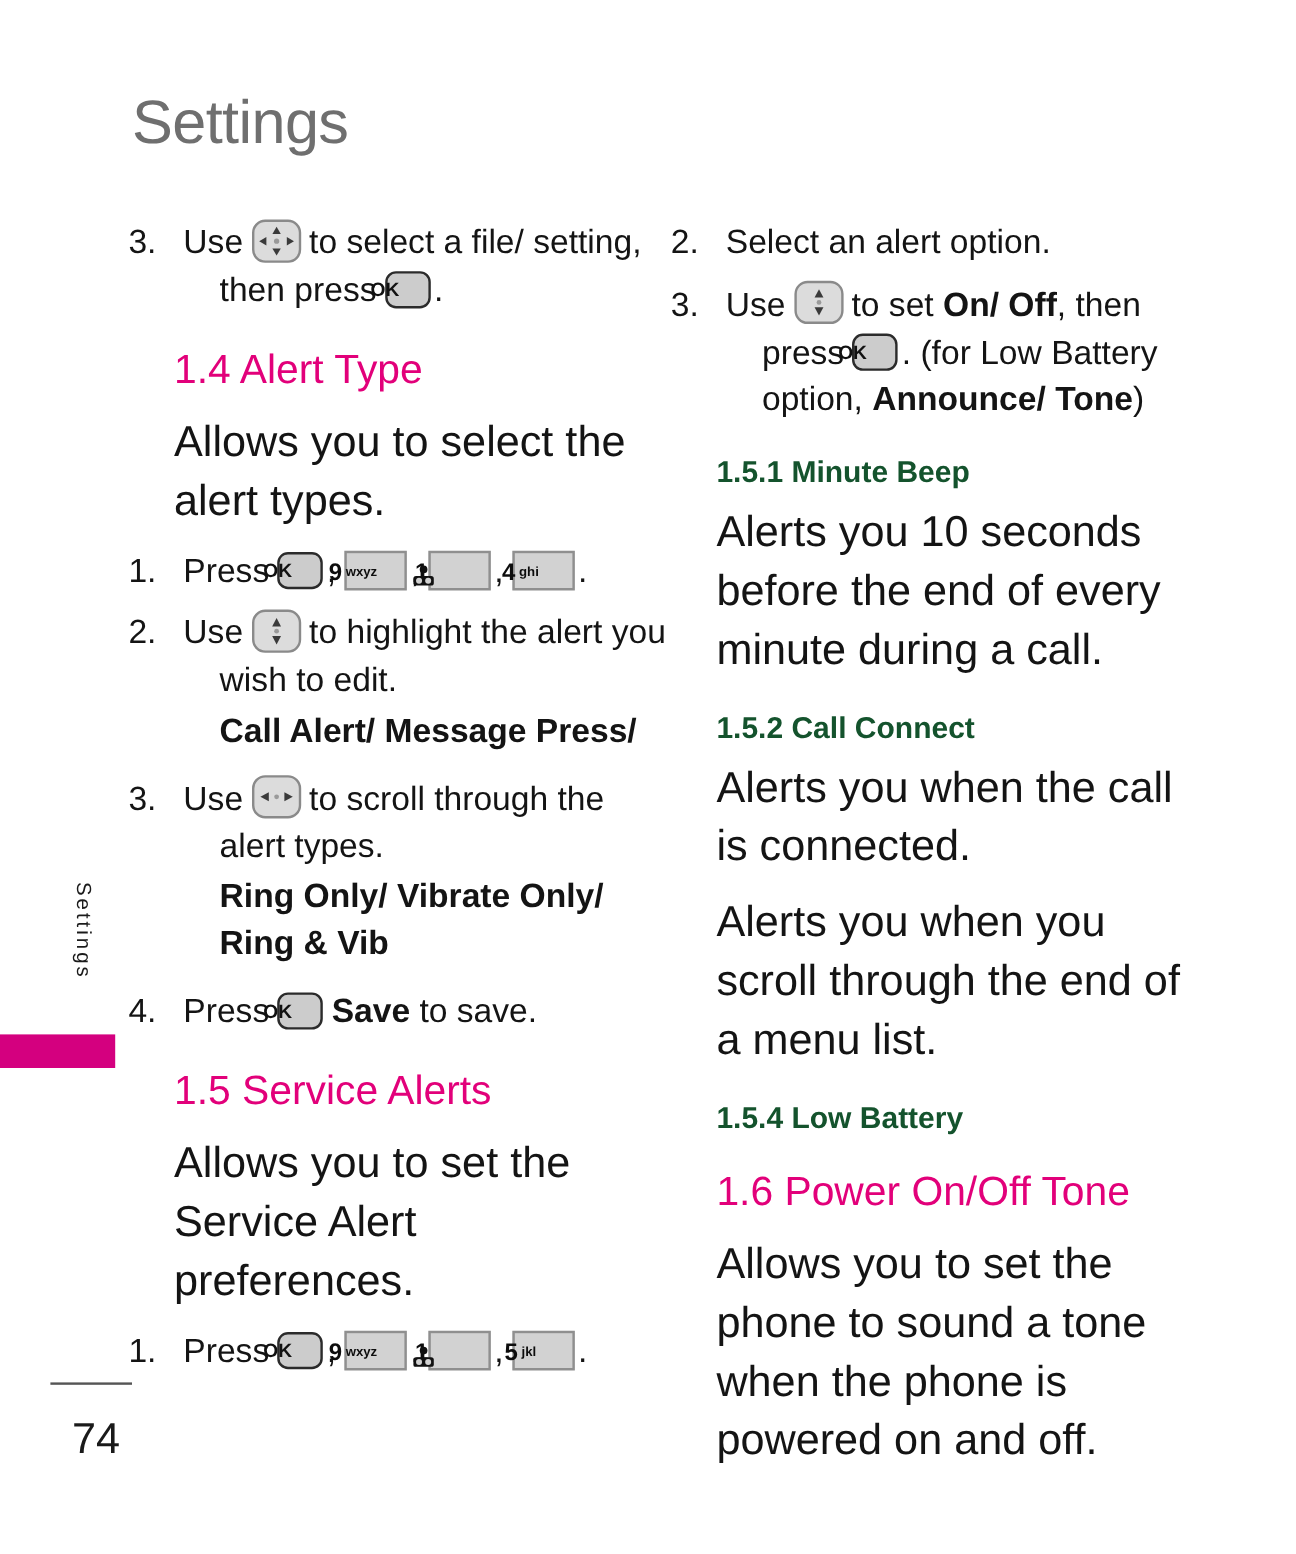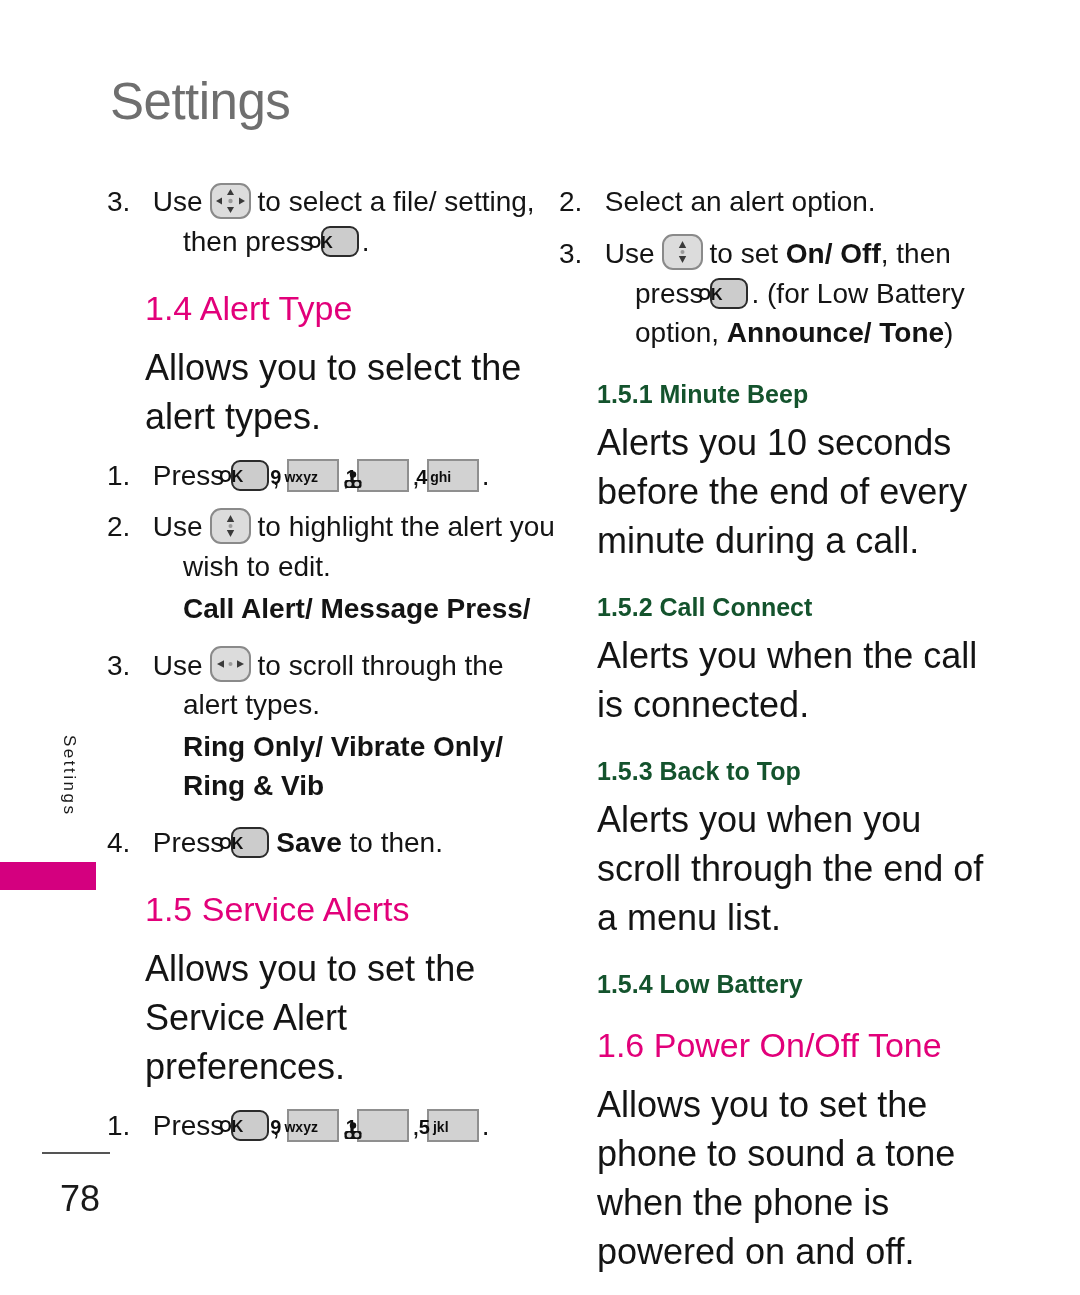--- a/index.html
+++ b/index.html
@@ -164,7 +164,7 @@
     vertical-align: middle;
   }
   .key-num .letters {
-    font-size: 14px;
+    font-size: 11px;
     font-weight: bold;
     color: #0d0d0d;
     margin-left: 3px;

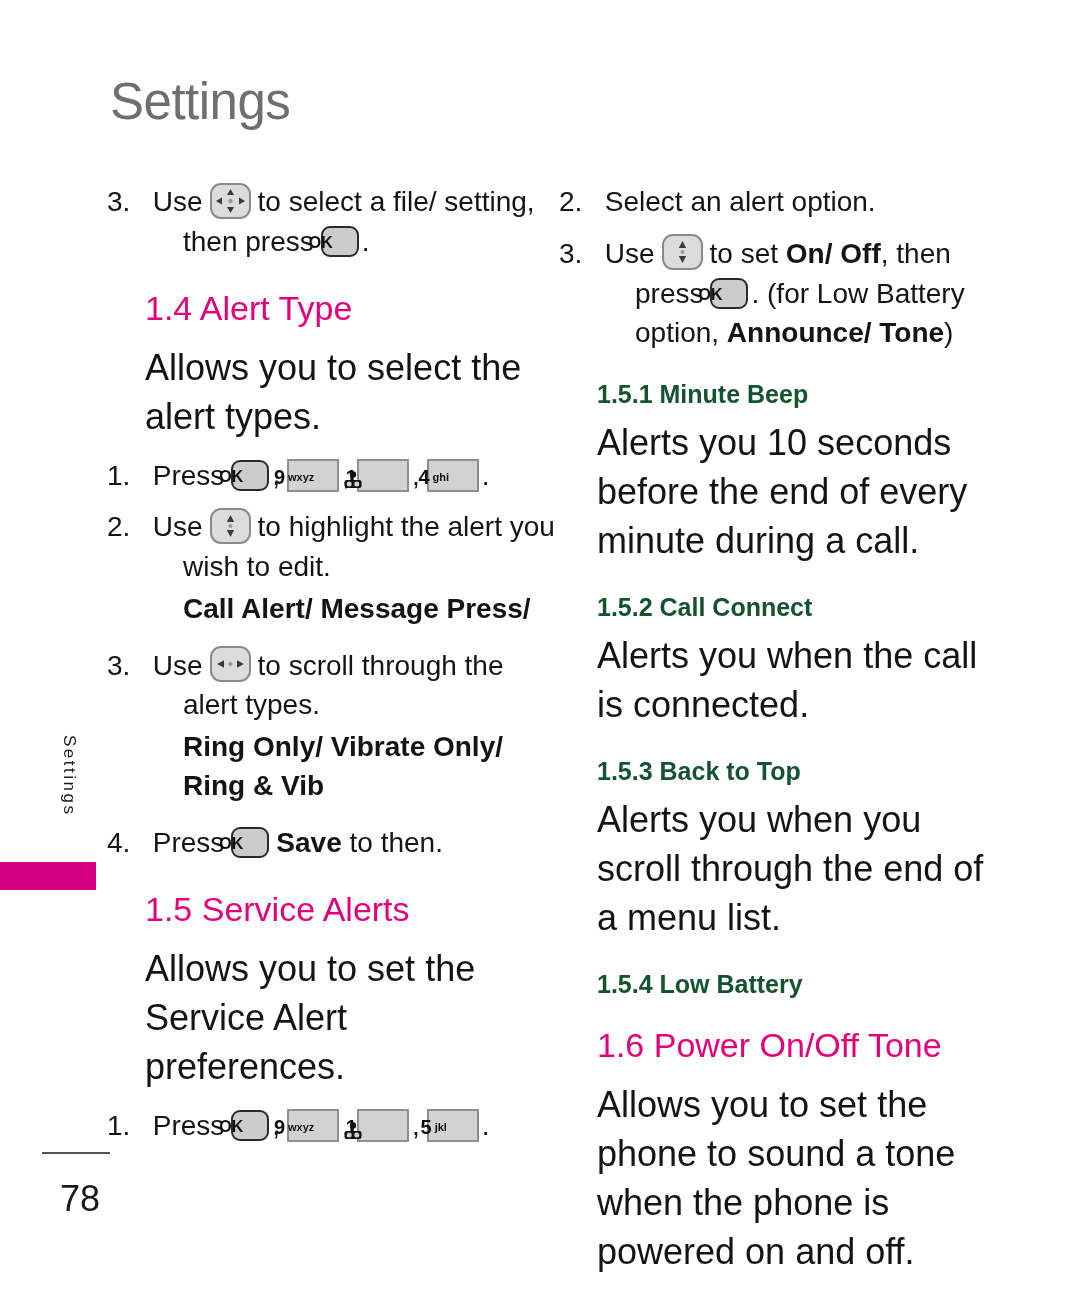--- a/index.html
+++ b/index.html
@@ -316,7 +316,6 @@
   <div class="h-sub">1.5.2 Call Connect</div>
   <div class="para">Alerts you when the call is connected.</div>
 
-  <div class="h-sub">1.5.3 Back to Top</div>
   <div class="para">Alerts you when you scroll through the end of a menu list.</div>
 
   <div class="h-sub">1.5.4 Low Battery</div>

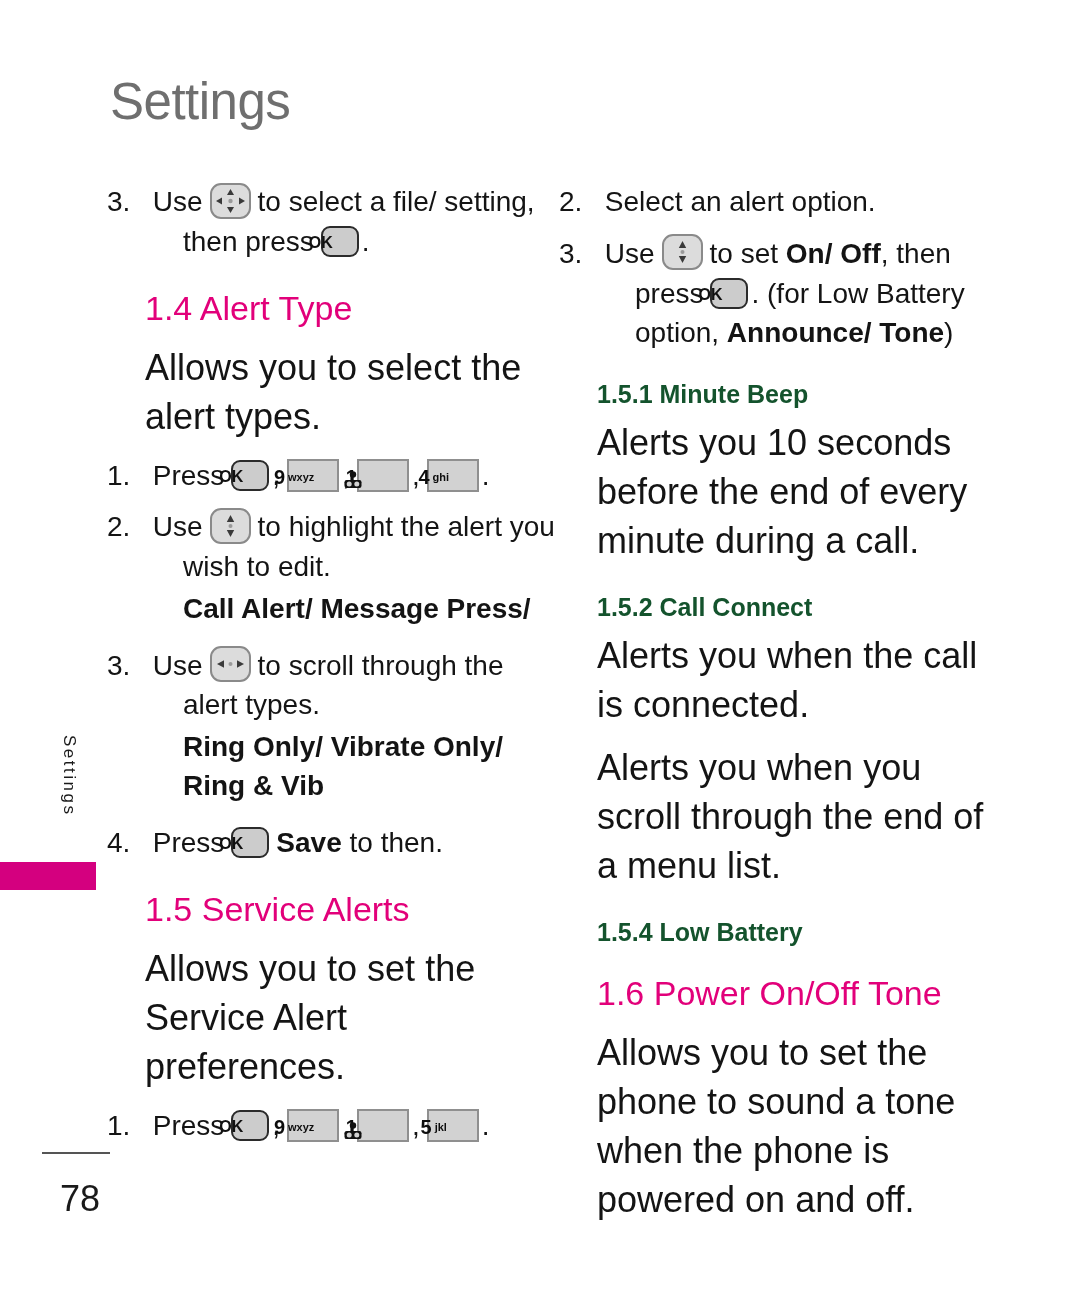--- a/index.html
+++ b/index.html
@@ -269,7 +269,7 @@
   <div class="step gap-sm">
     <span class="hang">4.</span>
     <span>Press</span><span class="sp"></span><span class="key key-ok">OK</span><span class="sp"></span><span class="bold">Save</span>
-    <span>to then.</span>
+    <span>to save.</span>
   </div>
 
   <div class="h-pink">1.5 Service Alerts</div>

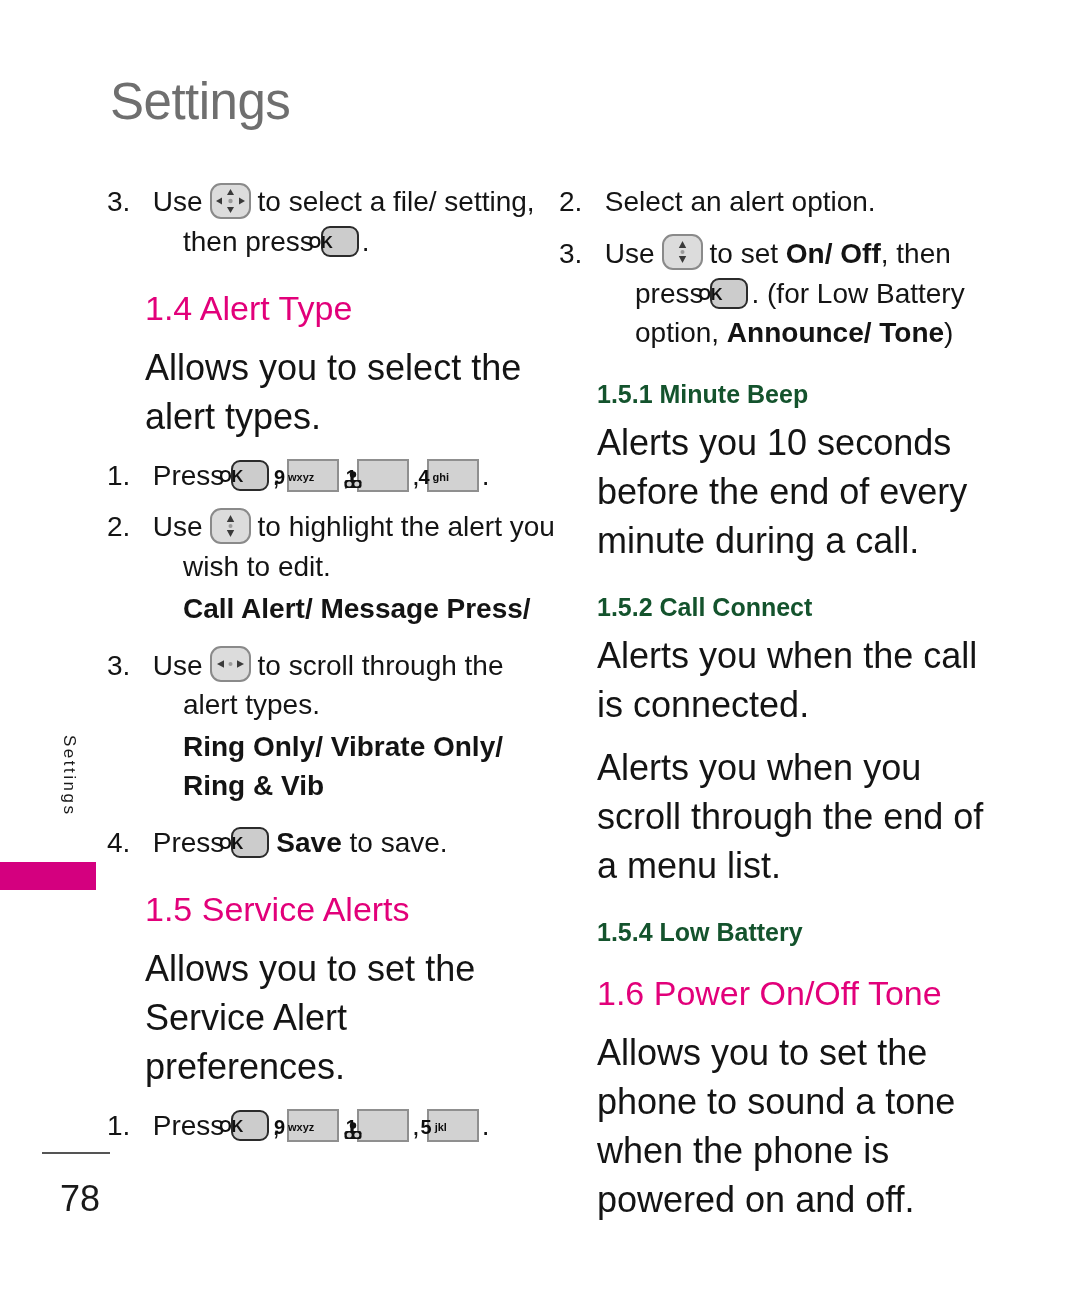--- a/index.html
+++ b/index.html
@@ -207,7 +207,7 @@
 <div id="side-tab-swatch"></div>
 
 <div id="page-footer-rule"></div>
-<div id="page-number">78</div>
+<div id="page-number">74</div>
 
 <div class="column" id="col-left">
 

